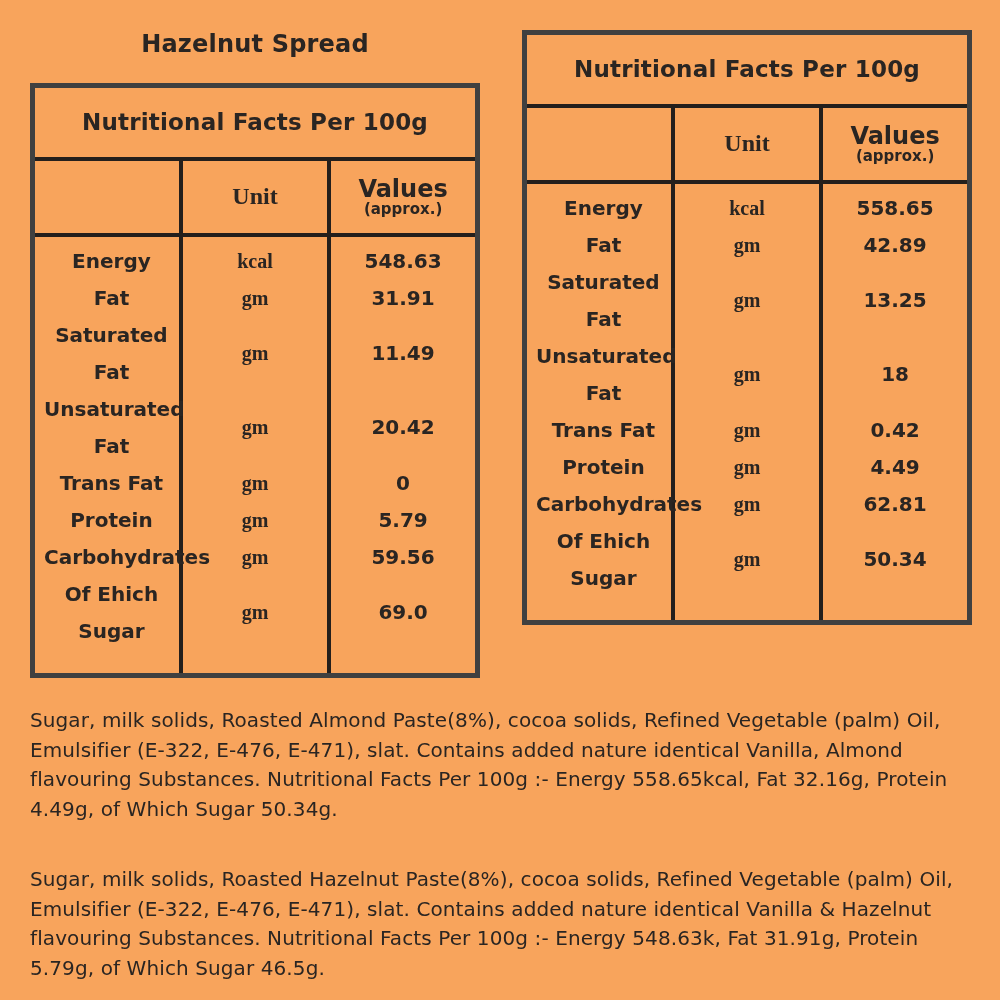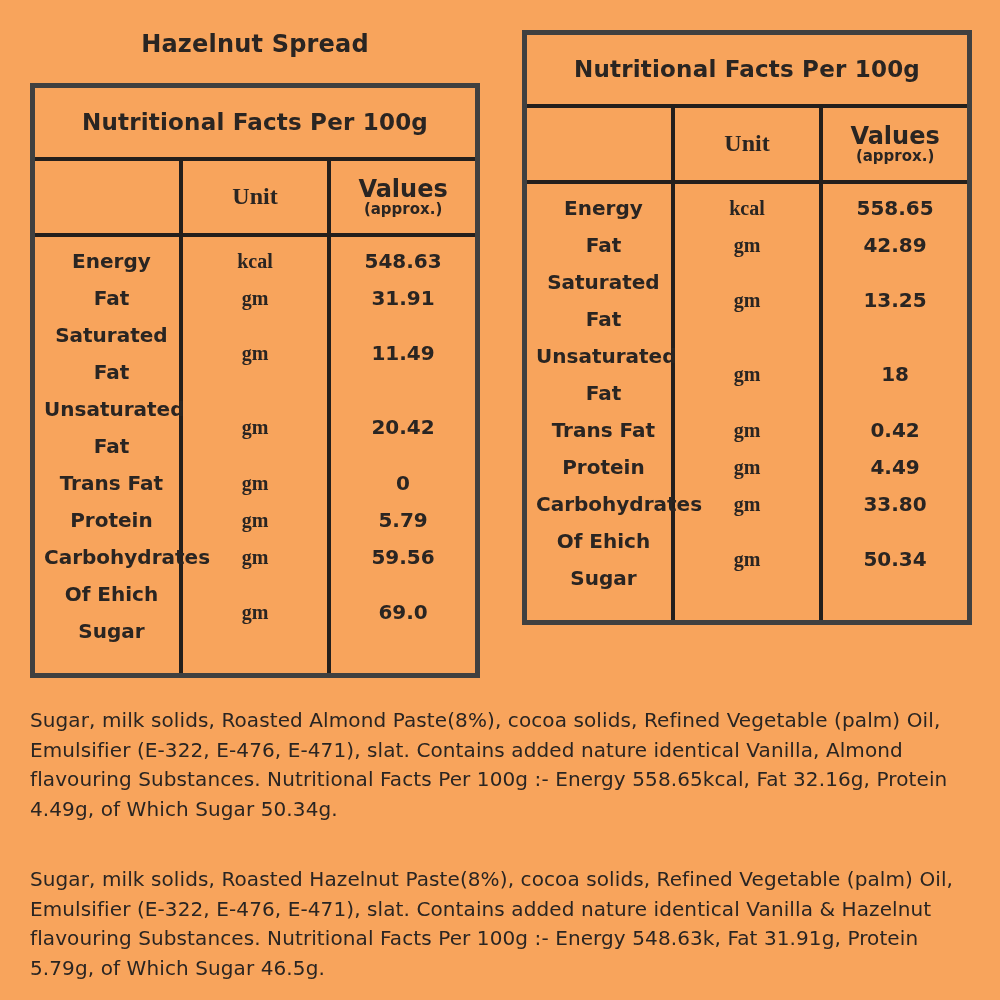--- a/index.html
+++ b/index.html
@@ -201,7 +201,7 @@
             <tr>
               <td class="c1">Carbohydrates</td>
               <td class="c2">gm</td>
-              <td class="c3">33.80</td>
+              <td class="c3">62.81</td>
             </tr>
             <tr>
               <td class="c1">Of Ehich Sugar</td>

